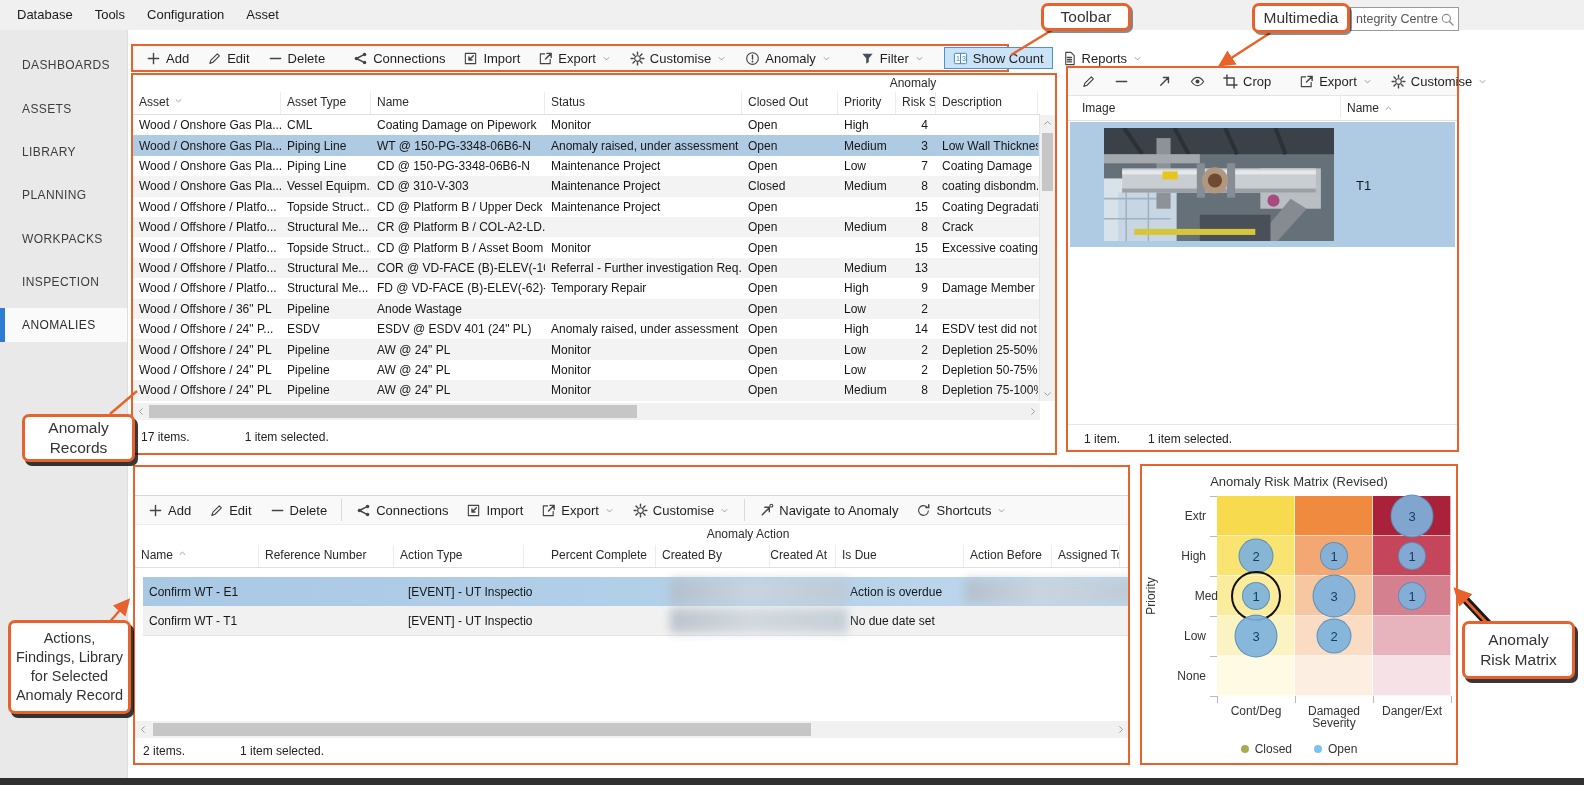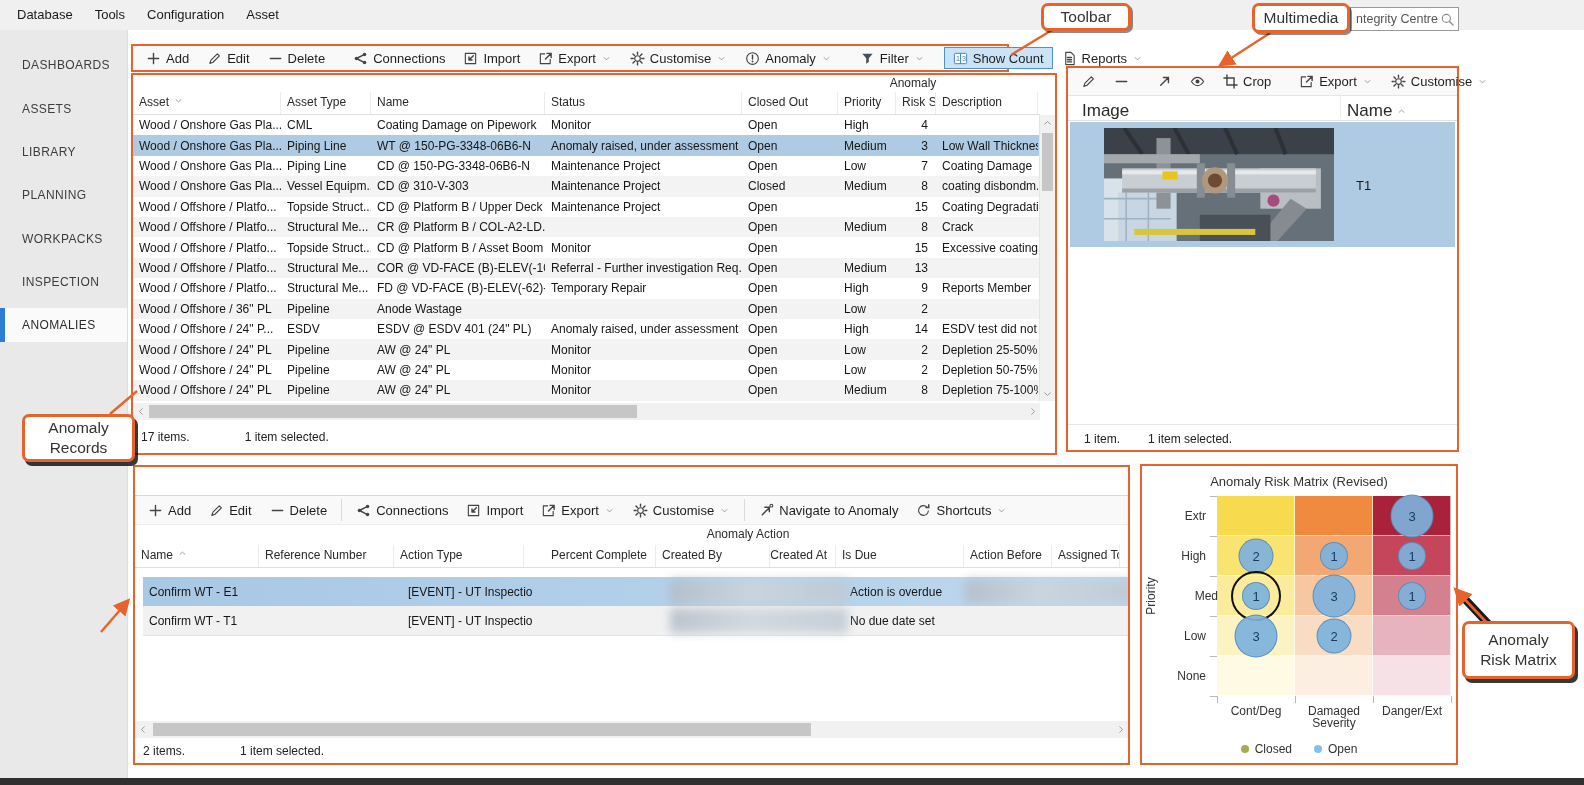--- a/index.html
+++ b/index.html
@@ -77,7 +77,7 @@
 
   
   .mm-row{position:absolute;background:#aecbe3;cursor:default;}
-  .mm-headline{position:absolute;font-size:17px;color:#2a2a2a;display:flex;gap:4px;align-items:center;justify-content:center;}
+  .mm-headline{position:absolute;font-size:12px;color:#2a2a2a;display:flex;gap:4px;align-items:center;justify-content:center;}
 
   
   .rmcell{position:absolute;box-sizing:border-box;border-right:1px solid rgba(255,255,255,.65);border-bottom:1px solid rgba(255,255,255,.65);}

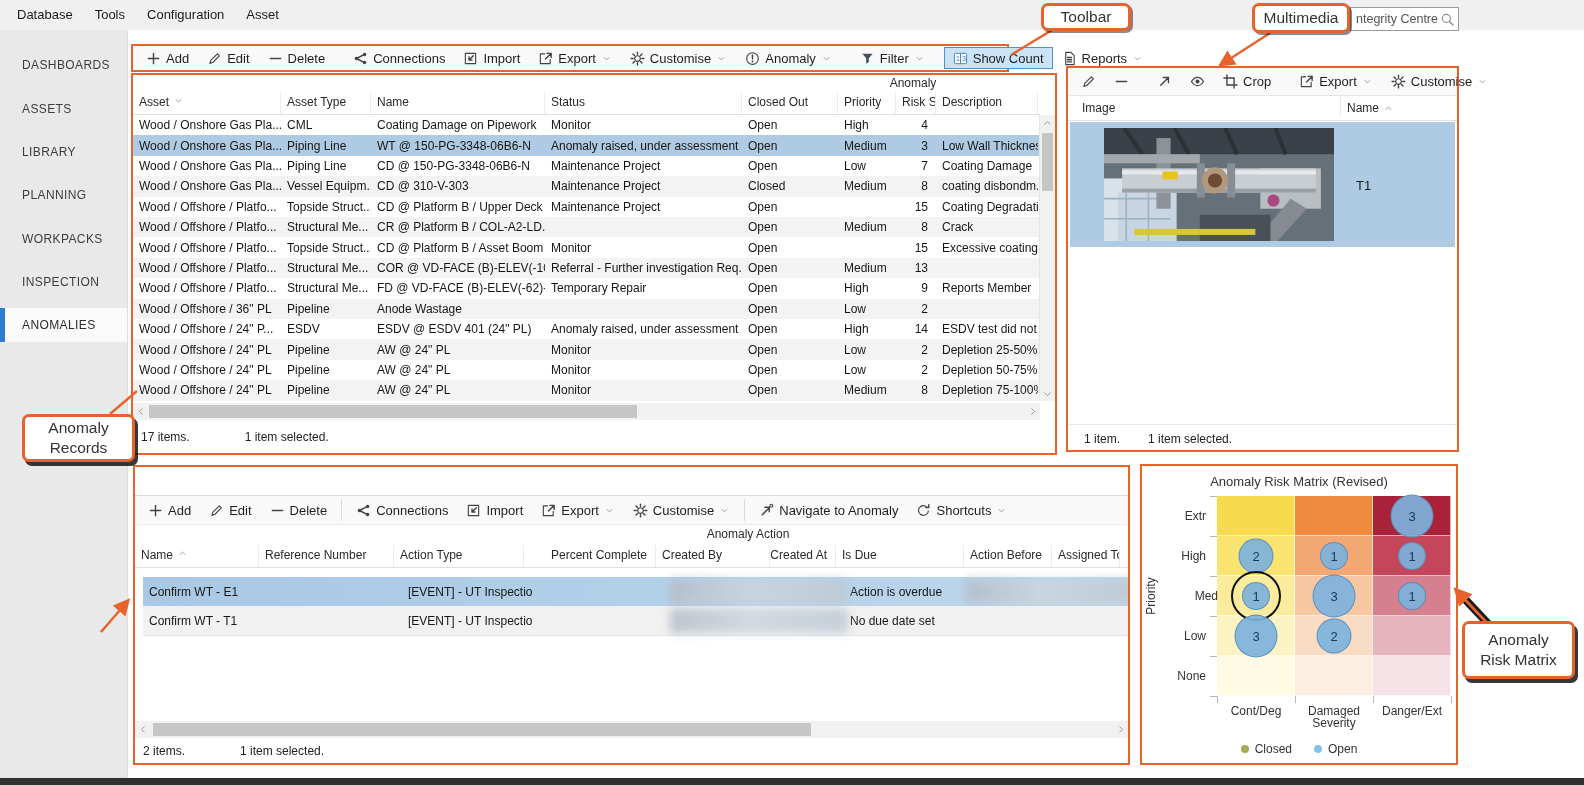--- a/index.html
+++ b/index.html
@@ -375,7 +375,7 @@
           <div class="gc" style="width:96px">Open</div>
           <div class="gc" style="width:58px">High</div>
           <div class="gc r" style="width:40px">9</div>
-          <div class="gc" style="width:102px">Reports Member</div>
+          <div class="gc" style="width:102px">Damage Member</div>
           <div class="gc" style="width:20px">F</div>
         </div>
         <div class="grow alt" style="top:183.6px;height:20.4px;">

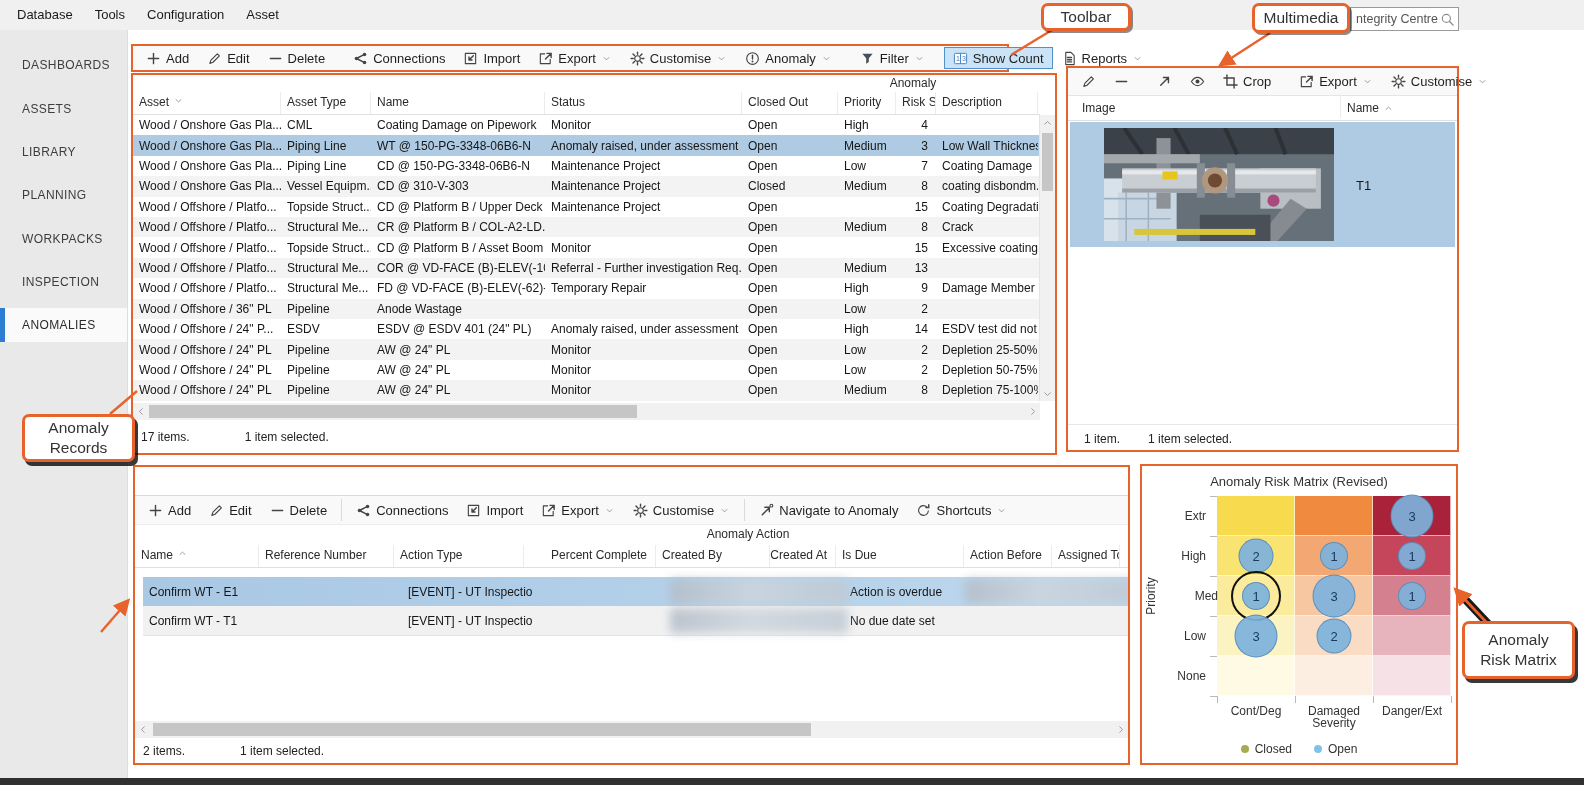--- a/index.html
+++ b/index.html
@@ -806,6 +806,12 @@
     <span>Anomaly</span>
     <span>Records</span>
   </div>
+  <div class="callout heavy" style="left:8px;top:620px;width:123px;height:94px;font-size:14.5px;">
+    <span>Actions,</span>
+    <span>Findings, Library</span>
+    <span>for Selected</span>
+    <span>Anomaly Record</span>
+  </div>
   <div class="callout heavy" style="left:1462px;top:621px;width:113px;height:58px;">
     <span>Anomaly</span>
     <span>Risk Matrix</span>

